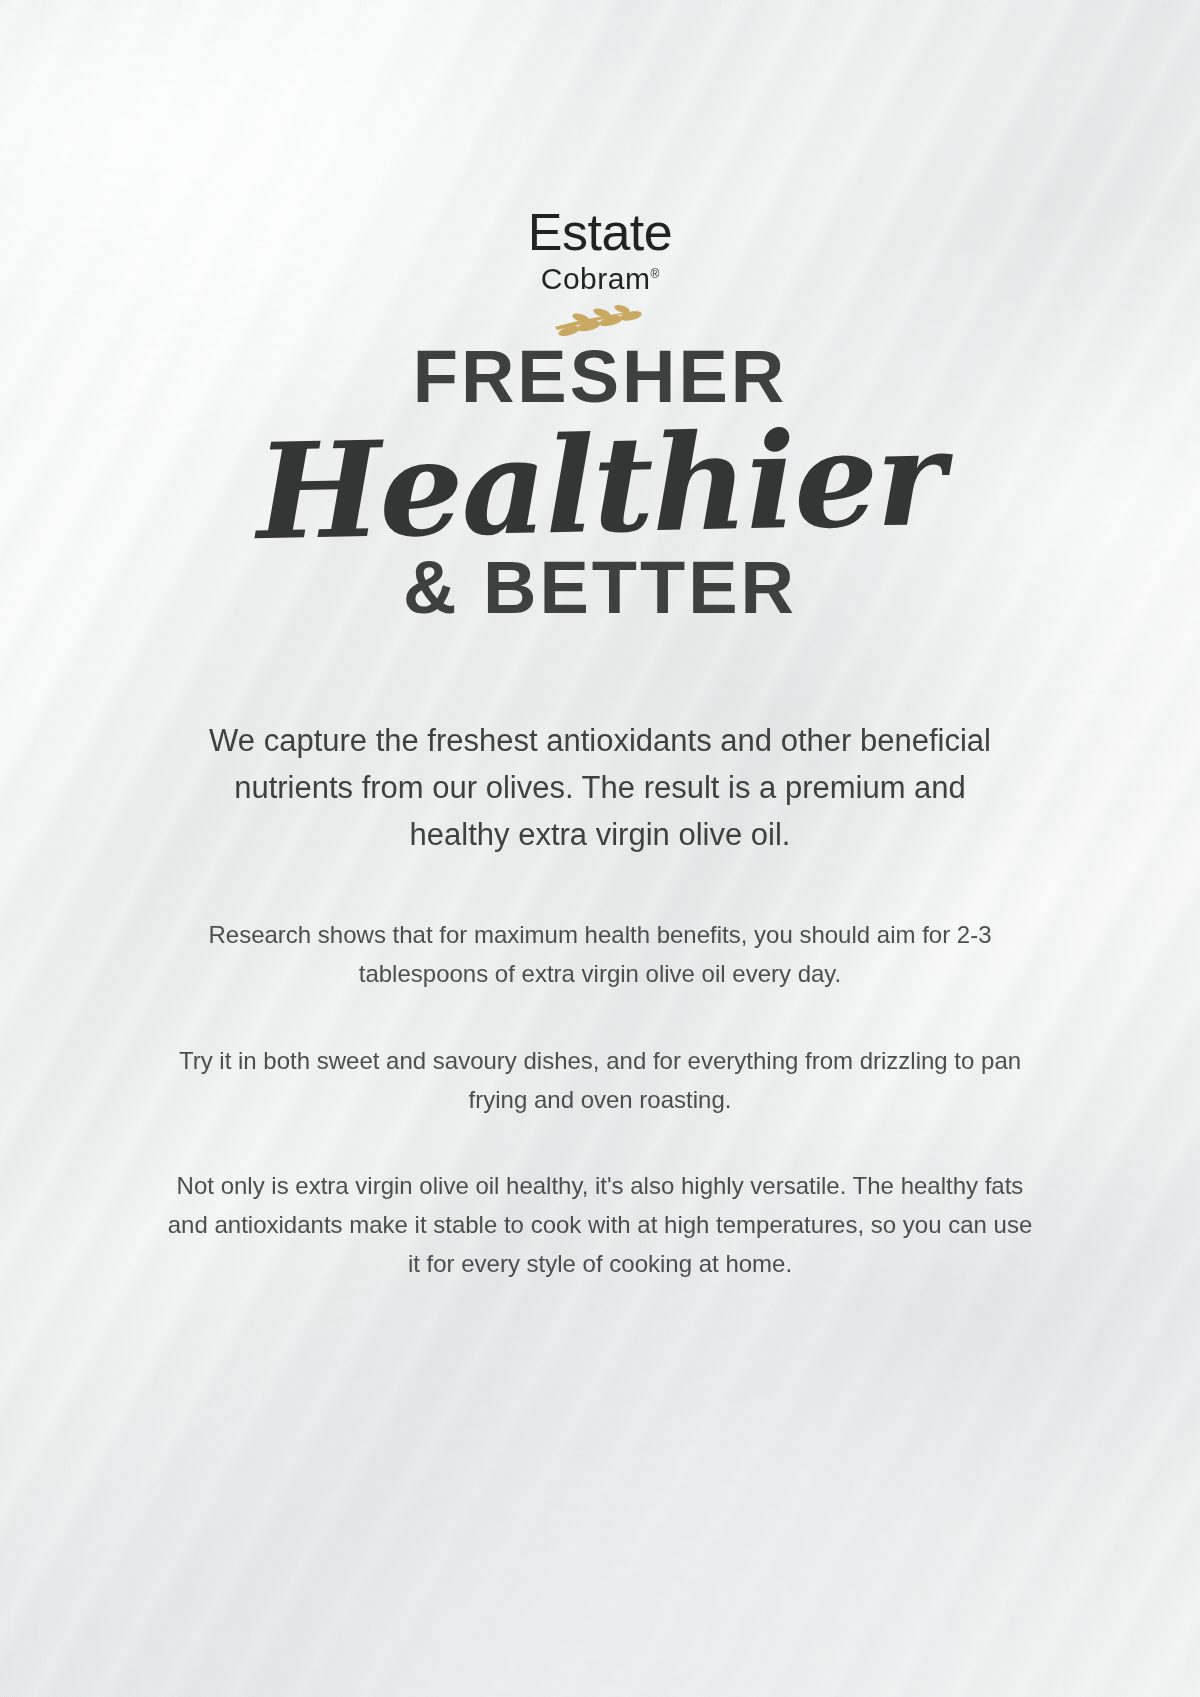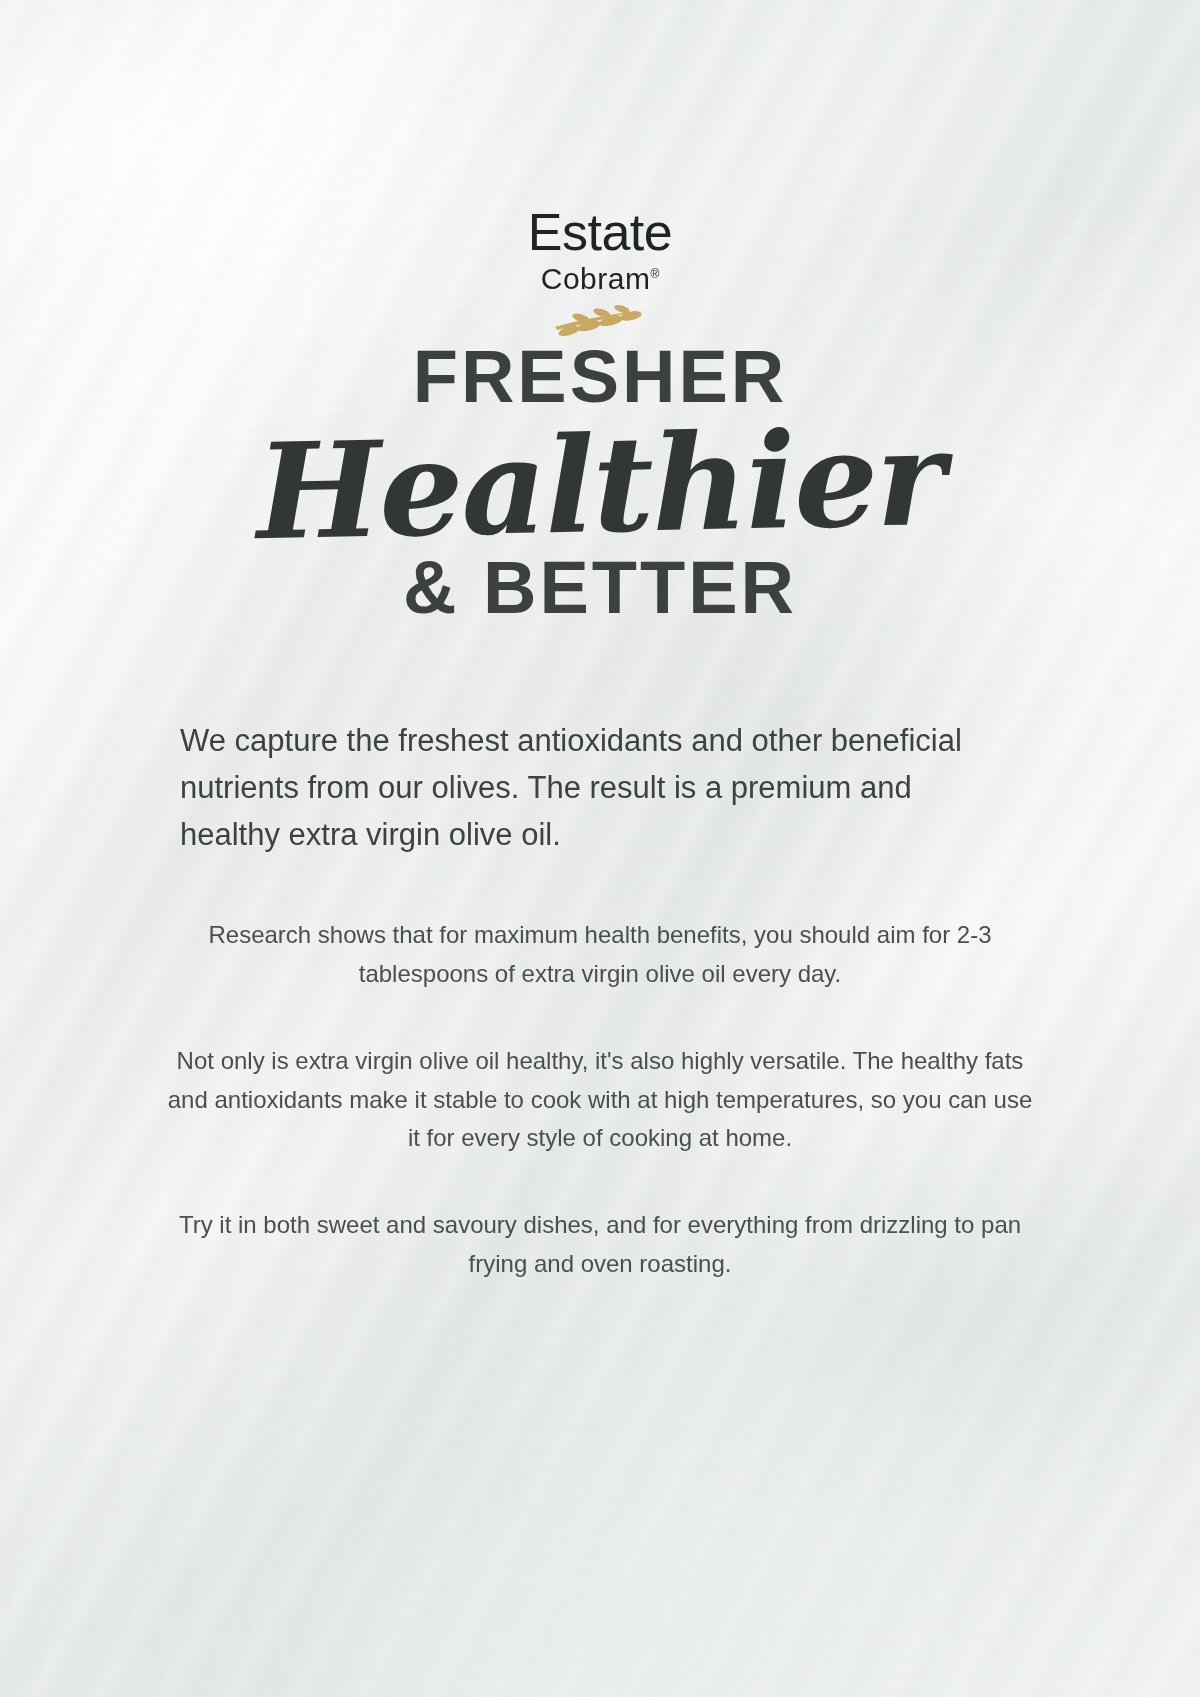--- a/index.html
+++ b/index.html
@@ -139,6 +139,7 @@
   .lead {
     margin-top: 92px;
     width: 840px;
+    text-align: center;
     font-size: 31px;
     line-height: 1.52;
     color: #3d4241;

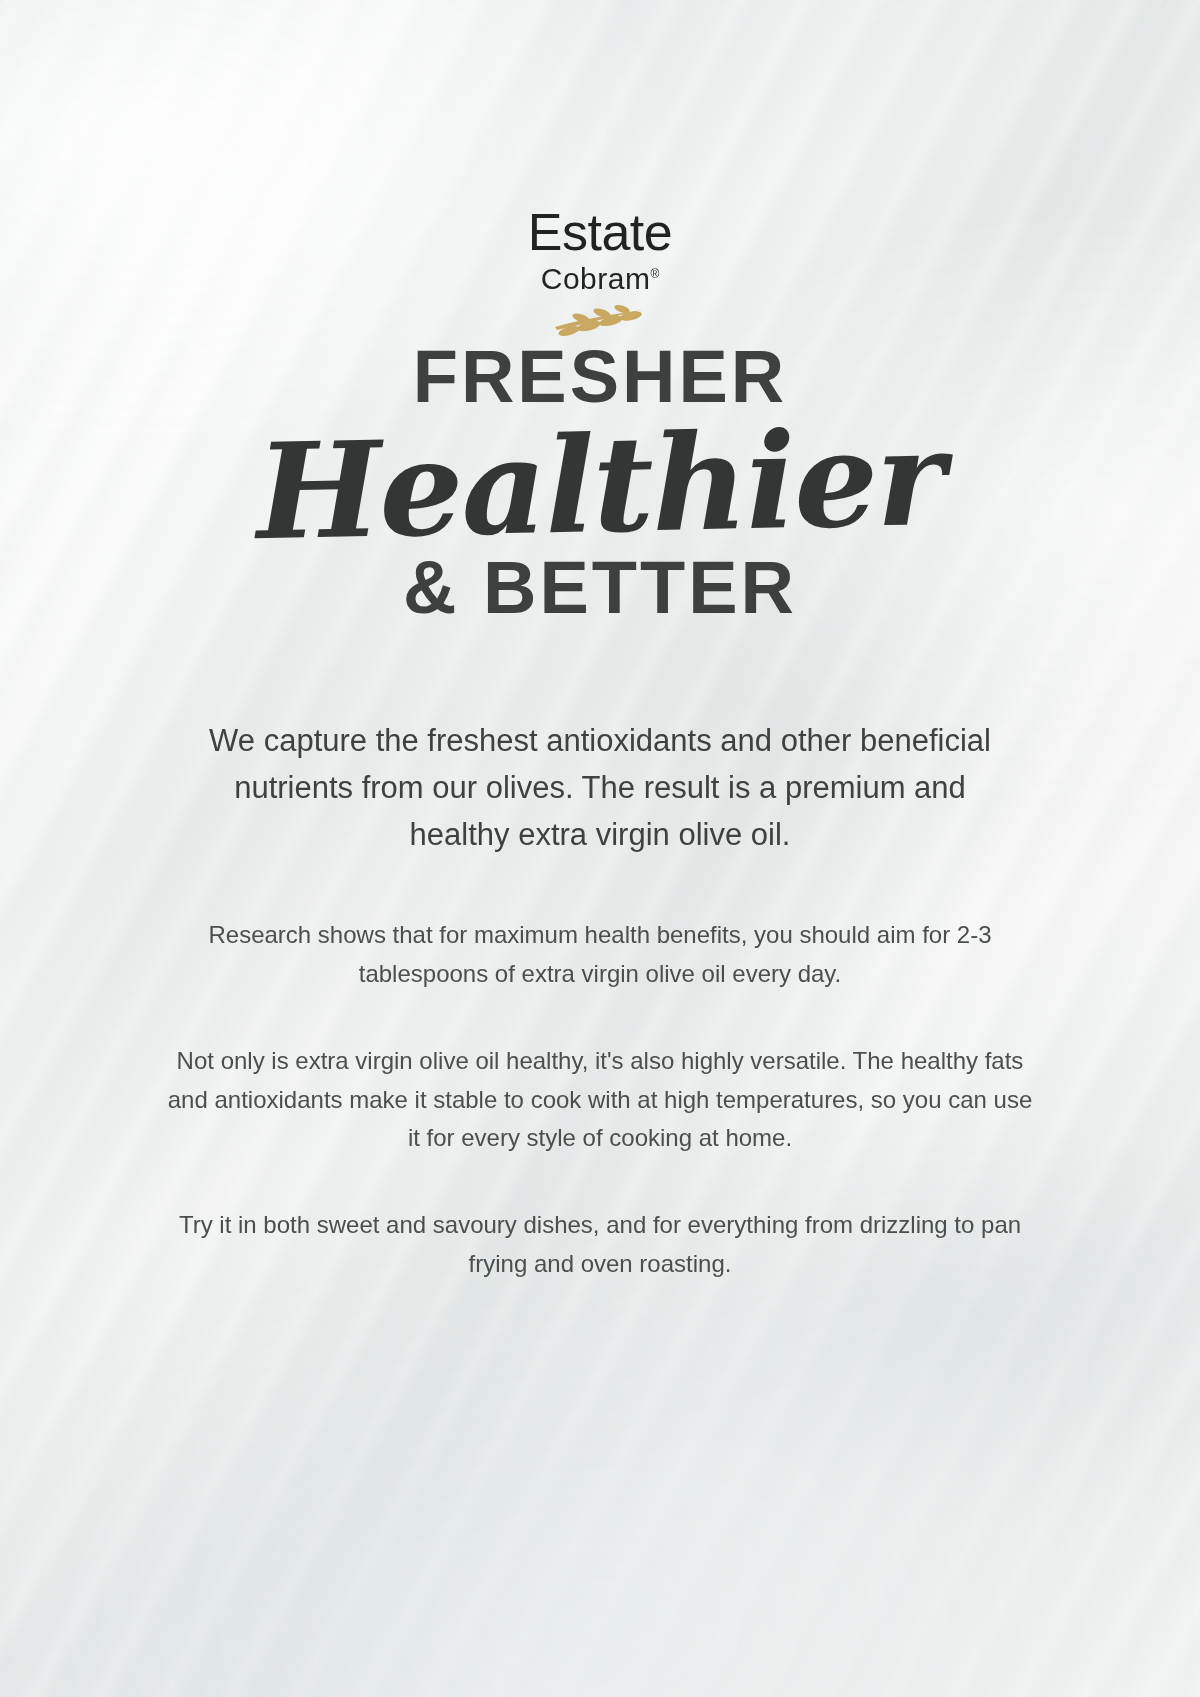--- a/index.html
+++ b/index.html
@@ -196,8 +196,8 @@
 
     <div class="lead">We capture the freshest antioxidants and other beneficial nutrients from our olives. The result is a premium and healthy extra virgin olive oil.</div>
     <div class="para para-1">Research shows that for maximum health benefits, you should aim for 2-3 tablespoons of extra virgin olive oil every day.</div>
+    <div class="para para-3">Try it in both sweet and savoury dishes, and for everything from drizzling to pan frying and oven roasting.</div>
     <div class="para para-2">Not only is extra virgin olive oil healthy, it's also highly versatile. The healthy fats and antioxidants make it stable to cook with at high temperatures, so you can use it for every style of cooking at home.</div>
-    <div class="para para-3">Try it in both sweet and savoury dishes, and for everything from drizzling to pan frying and oven roasting.</div>
 
   </div>
 </div>

